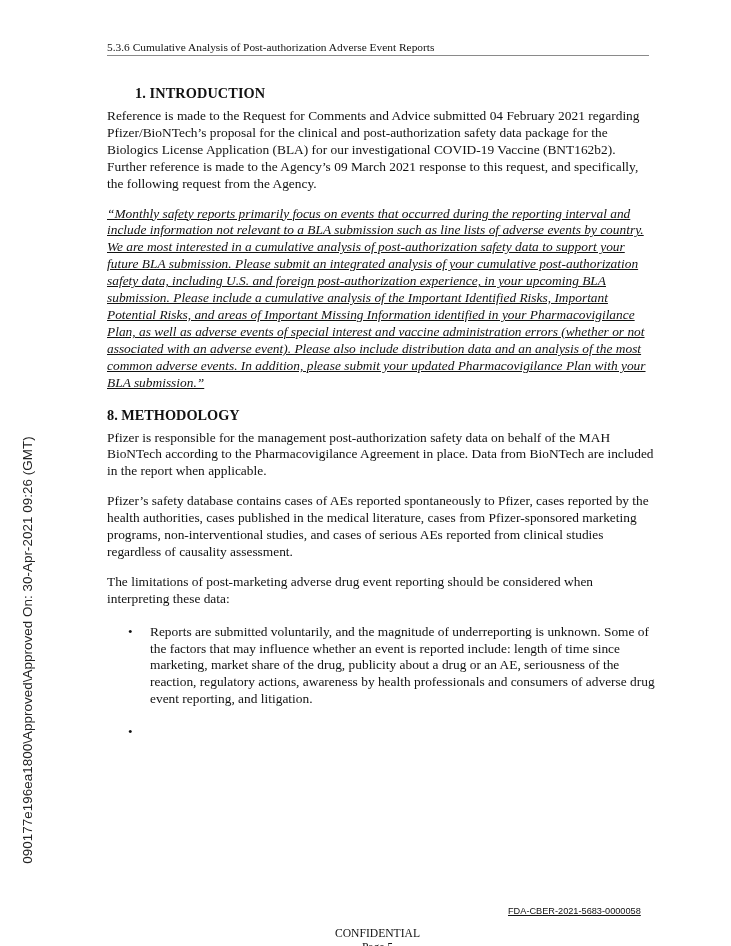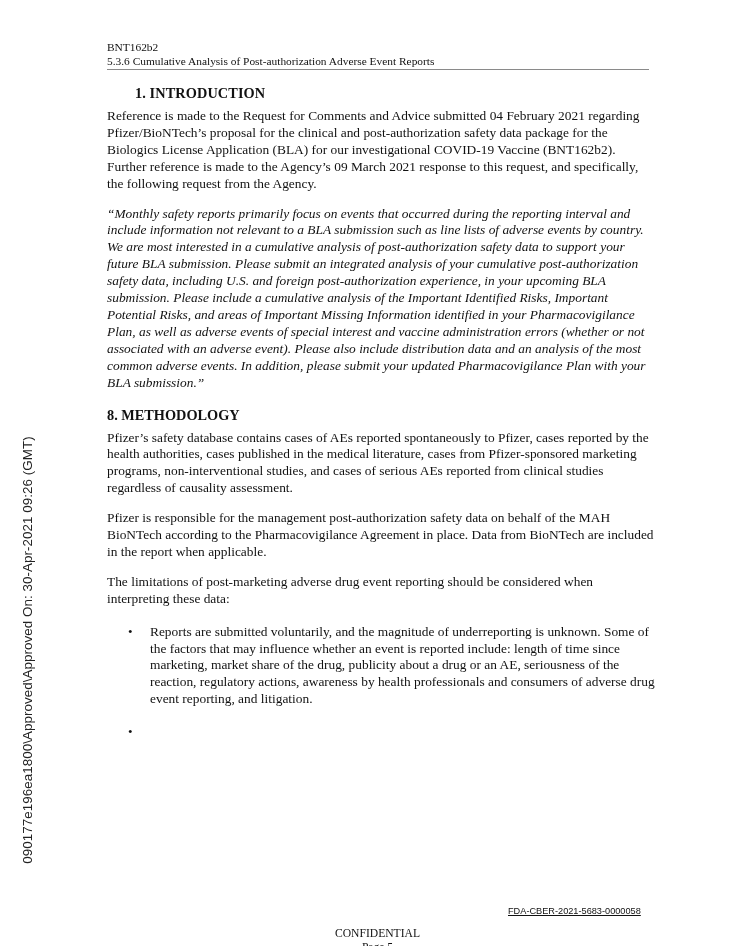--- a/index.html
+++ b/index.html
@@ -107,7 +107,6 @@
   <div class="side-stamp">090177e196ea1800\Approved\Approved On: 30-Apr-2021 09:26 (GMT)</div>
 
   <div class="running-header">
-    <div>BNT162b2</div>
     <div>5.3.6 Cumulative Analysis of Post-authorization Adverse Event Reports</div>
   </div>
 

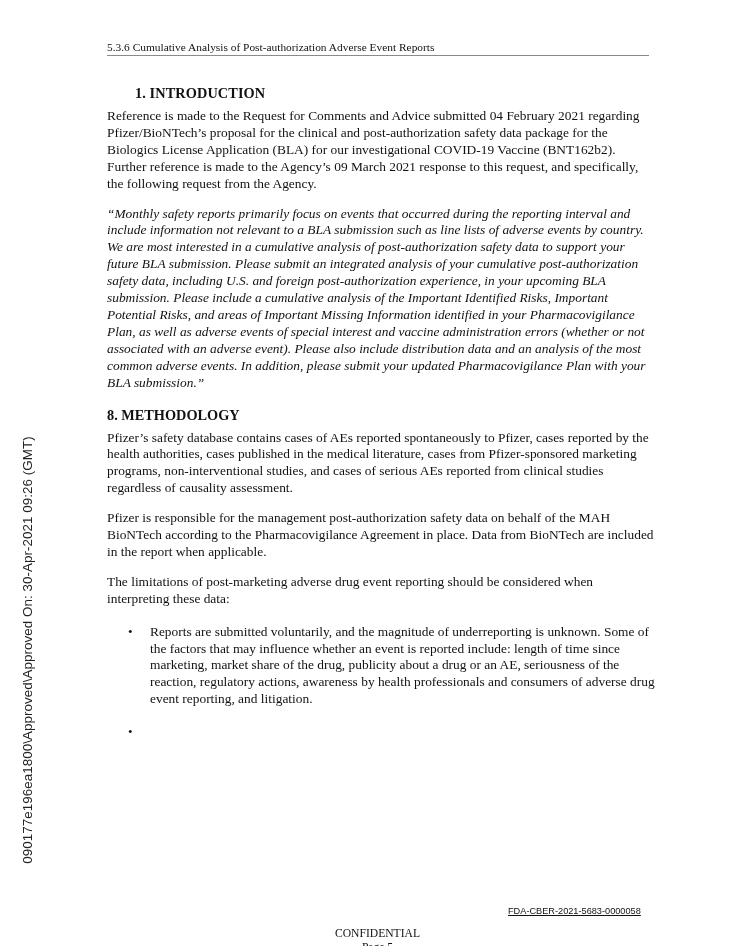--- a/index.html
+++ b/index.html
@@ -63,6 +63,7 @@
     p.quote {
       font-style: italic;
       margin-bottom: 14px;
+      text-decoration: underline;
     }
     ul.limits {
       list-style: none;

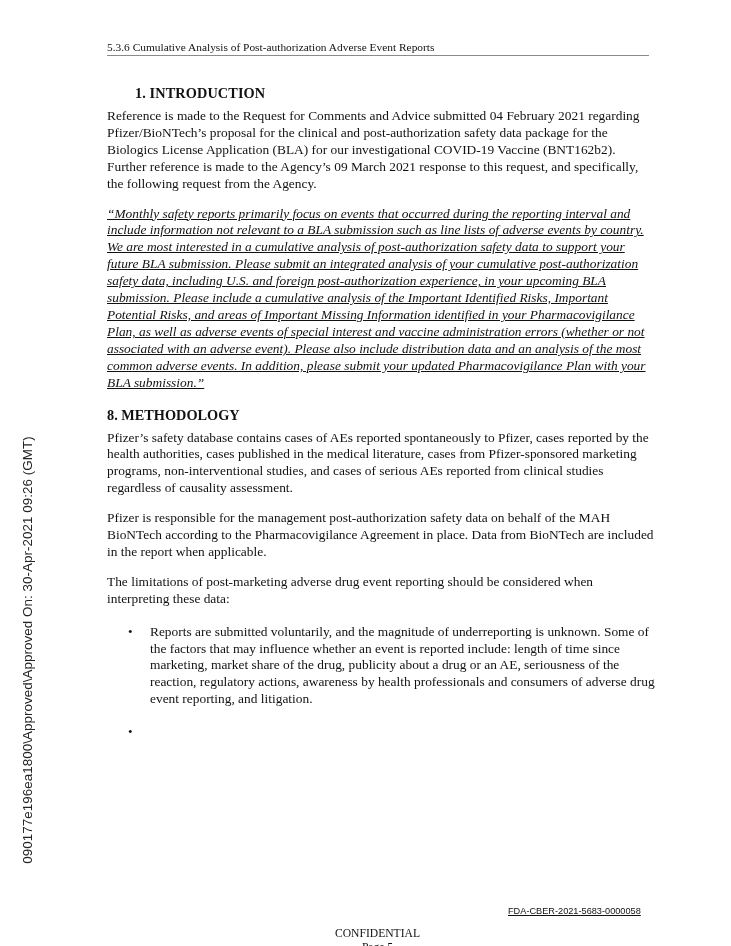--- a/index.html
+++ b/index.html
@@ -120,8 +120,8 @@
 
     <section>
       <h2>8. METHODOLOGY</h2>
+      <p>Pfizer is responsible for the management post-authorization safety data on behalf of the MAH BioNTech according to the Pharmacovigilance Agreement in place. Data from BioNTech are included in the report when applicable.</p>
       <p>Pfizer’s safety database contains cases of AEs reported spontaneously to Pfizer, cases reported by the health authorities, cases published in the medical literature, cases from Pfizer-sponsored marketing programs, non-interventional studies, and cases of serious AEs reported from clinical studies regardless of causality assessment.</p>
-      <p>Pfizer is responsible for the management post-authorization safety data on behalf of the MAH BioNTech according to the Pharmacovigilance Agreement in place. Data from BioNTech are included in the report when applicable.</p>
       <p style="margin-bottom:5px">The limitations of post-marketing adverse drug event reporting should be considered when interpreting these data:</p>
       <ul class="limits">
         <li>

